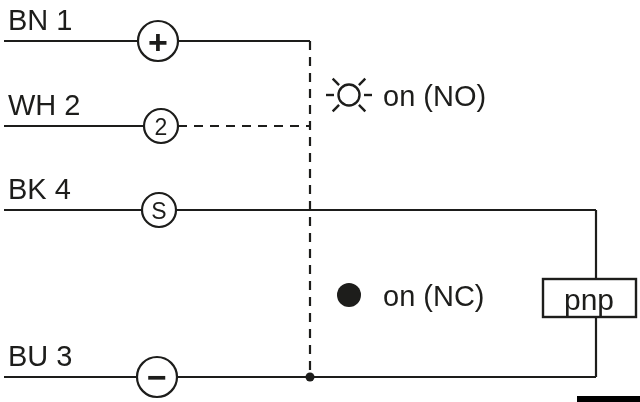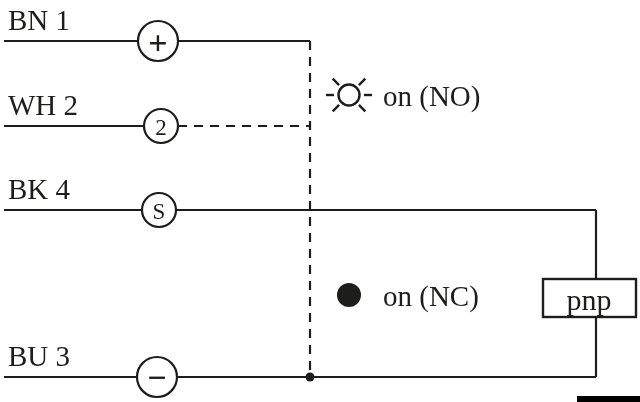--- a/index.html
+++ b/index.html
@@ -9,7 +9,7 @@
     width: 640px;
     height: 402px;
     background: var(--bg-color, #ffffff);
-    font-family: Liberation Serif, serif;
+    font-family: Liberation Sans, sans-serif;
     overflow: hidden;
     text-align: right;
   }

